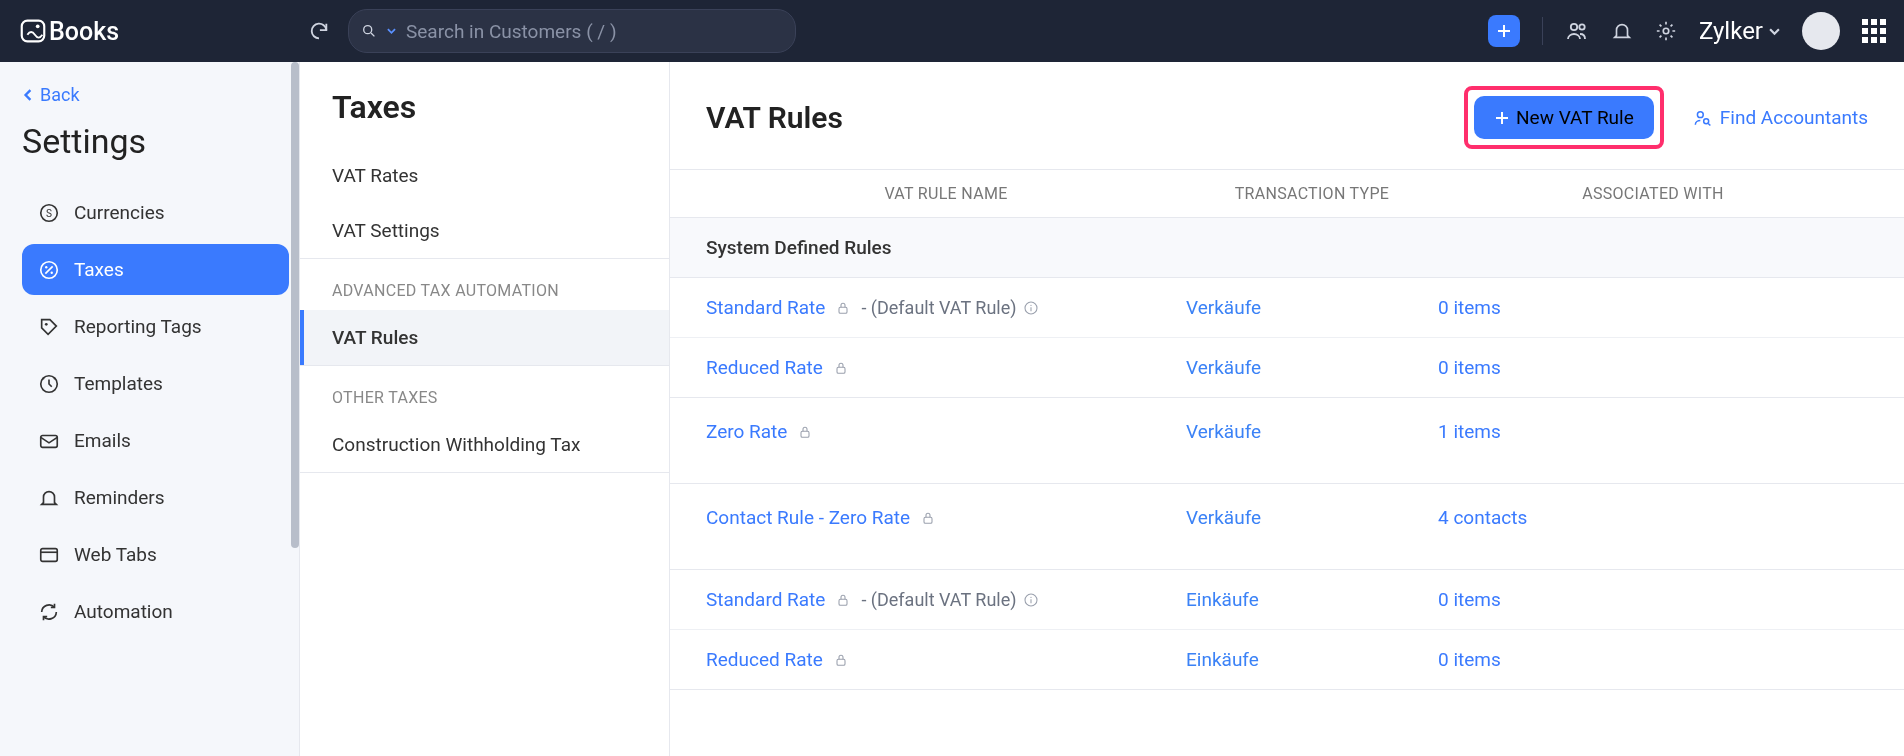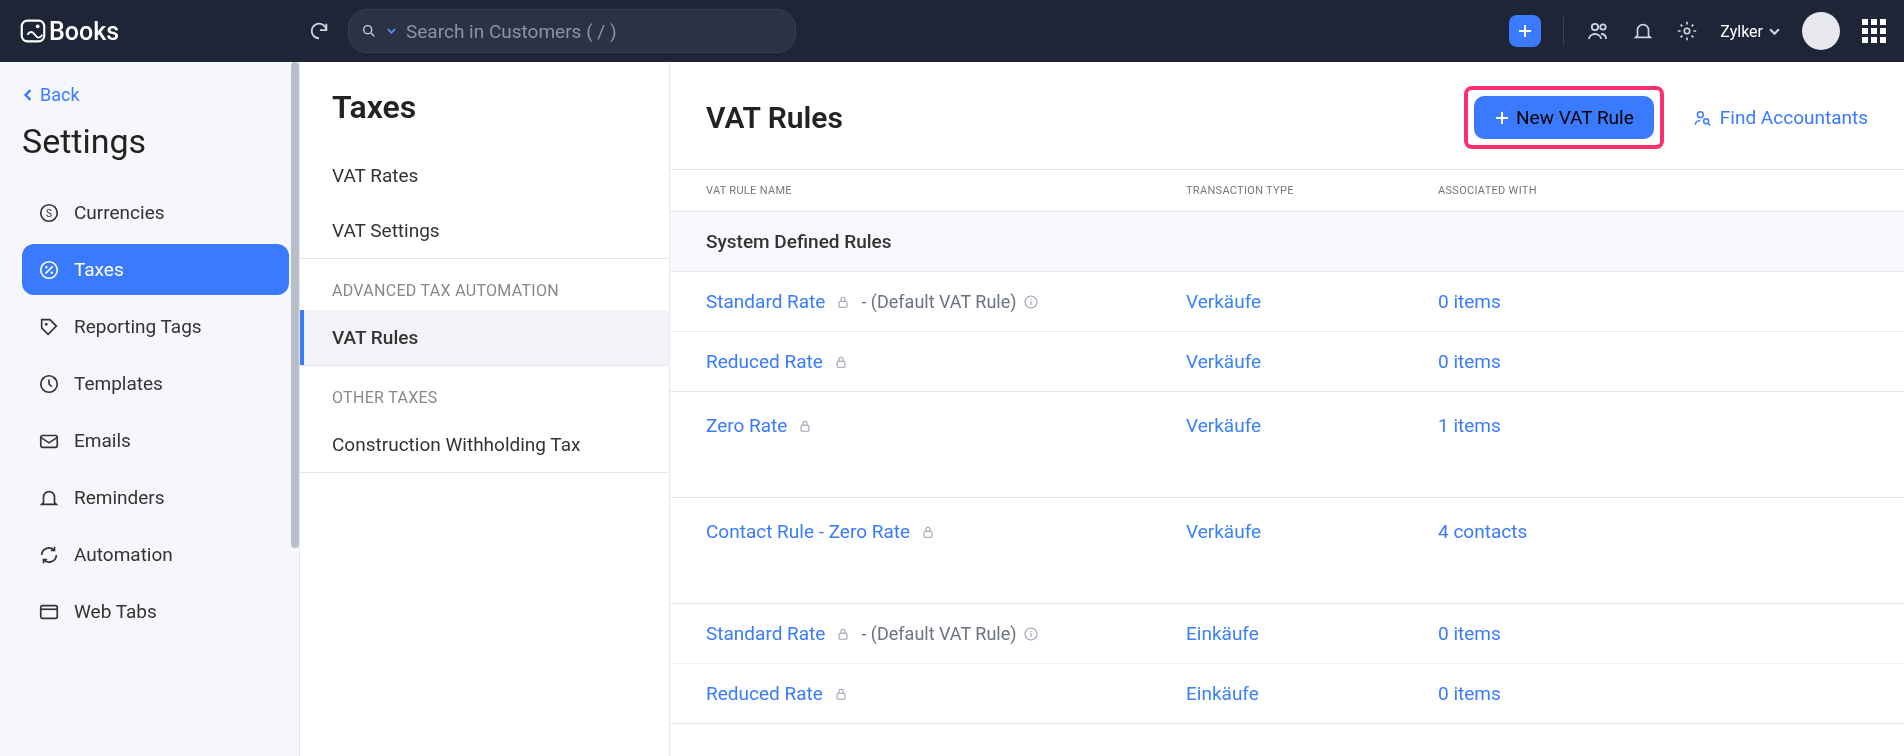--- a/index.html
+++ b/index.html
@@ -39,7 +39,7 @@
   }
   .vdiv { width: 1px; height: 28px; background: #3a4158; }
   .icon-btn { cursor: pointer; display: flex; align-items: center; }
-  .org-select { display: flex; align-items: center; gap: 6px; font-size: 16px; cursor: pointer; justify-content: center; }
+  .org-select { display: flex; align-items: center; gap: 6px; font-size: 24px; cursor: pointer; justify-content: center; }
   .avatar { width: 38px; height: 38px; border-radius: 50%; background: #e6e8ee; }
   .apps-grid { display: grid; grid-template-columns: repeat(3, 6px); grid-template-rows: repeat(3, 6px); gap: 3px; cursor: pointer; }
   .apps-grid span { background: #fff; }

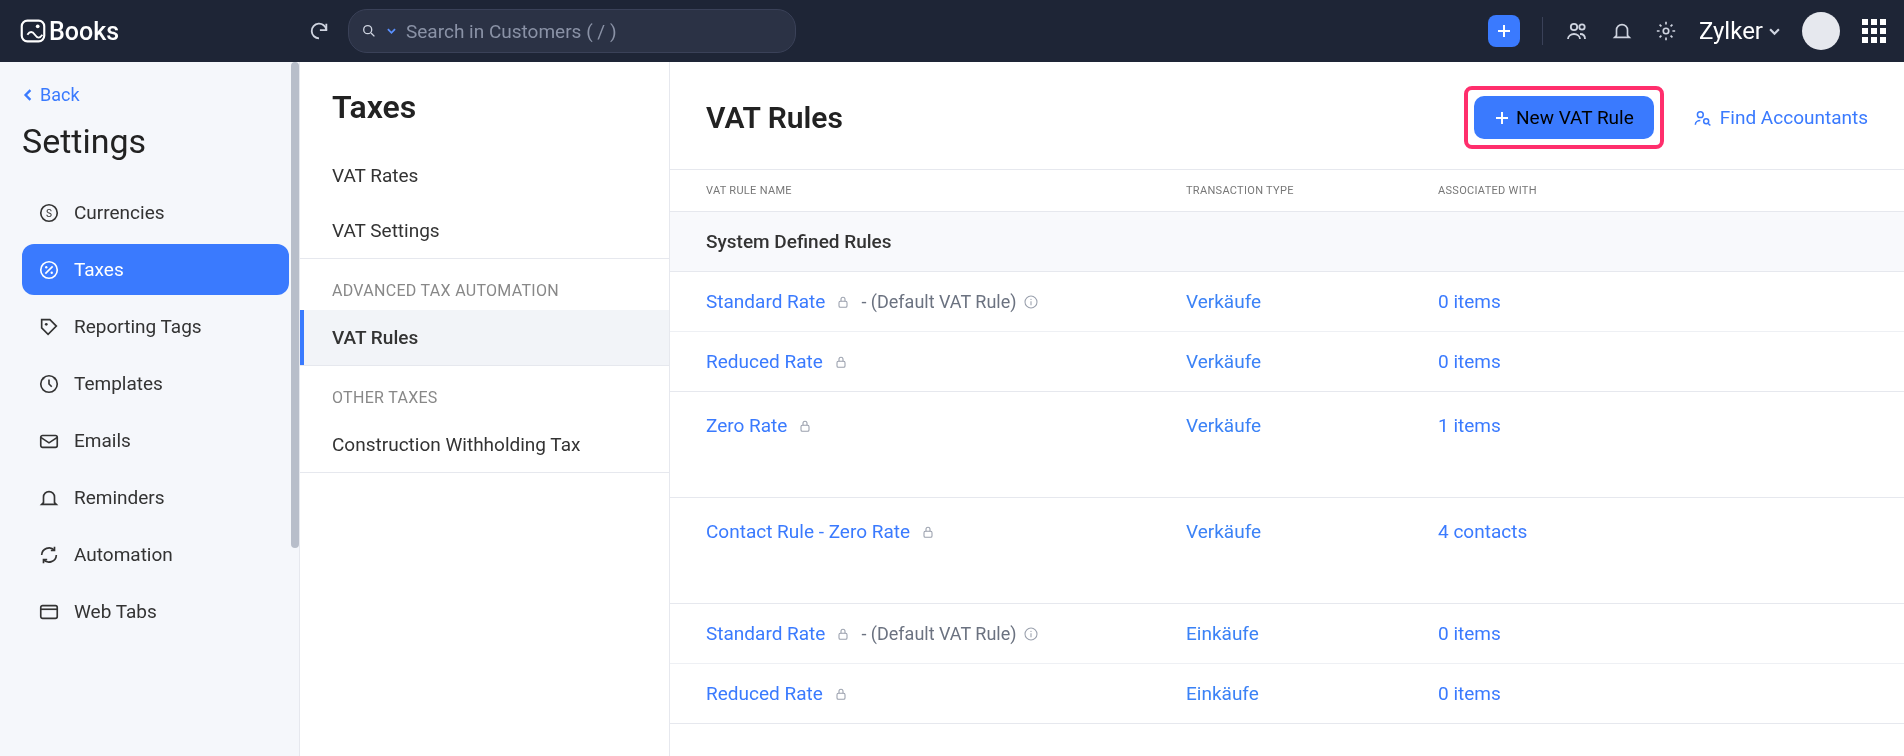--- a/index.html
+++ b/index.html
@@ -98,8 +98,9 @@
 
   
   .table-head {
-    display: flex; padding: 14px 36px; font-size: 11px; color: #777; letter-spacing: .3px;
+    display: flex; padding: 14px 36px; font-size: 16px; color: #777; letter-spacing: .3px;
     border-bottom: 1px solid #e6e8ee;
+    text-align: center;
   }
   .col-name { flex: 0 0 480px; }
   .col-type { flex: 0 0 252px; }

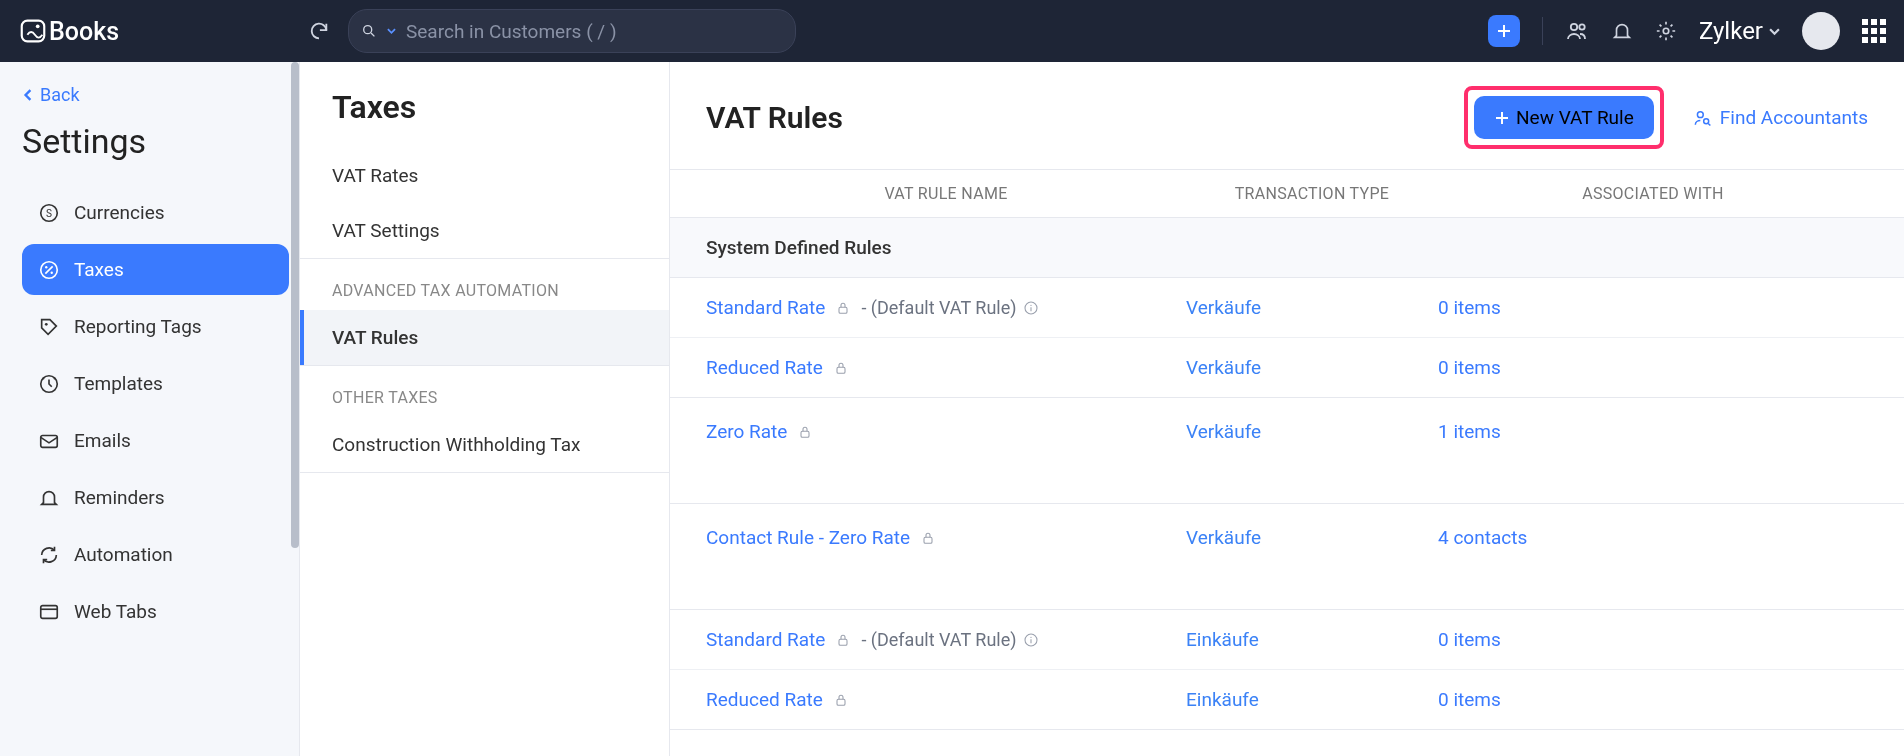--- a/index.html
+++ b/index.html
@@ -124,7 +124,7 @@
   .assoc-cell { flex: 1; }
   .assoc-link { color: #3a7afe; cursor: pointer; }
   .row.groupend { border-bottom: 1px solid #e6e8ee; }
-  .row.tall { padding-top: 22px; padding-bottom: 60px; }
+  .row.tall { padding-top: 22px; padding-bottom: 40px; }
 
   svg { display: block; }
 </style>

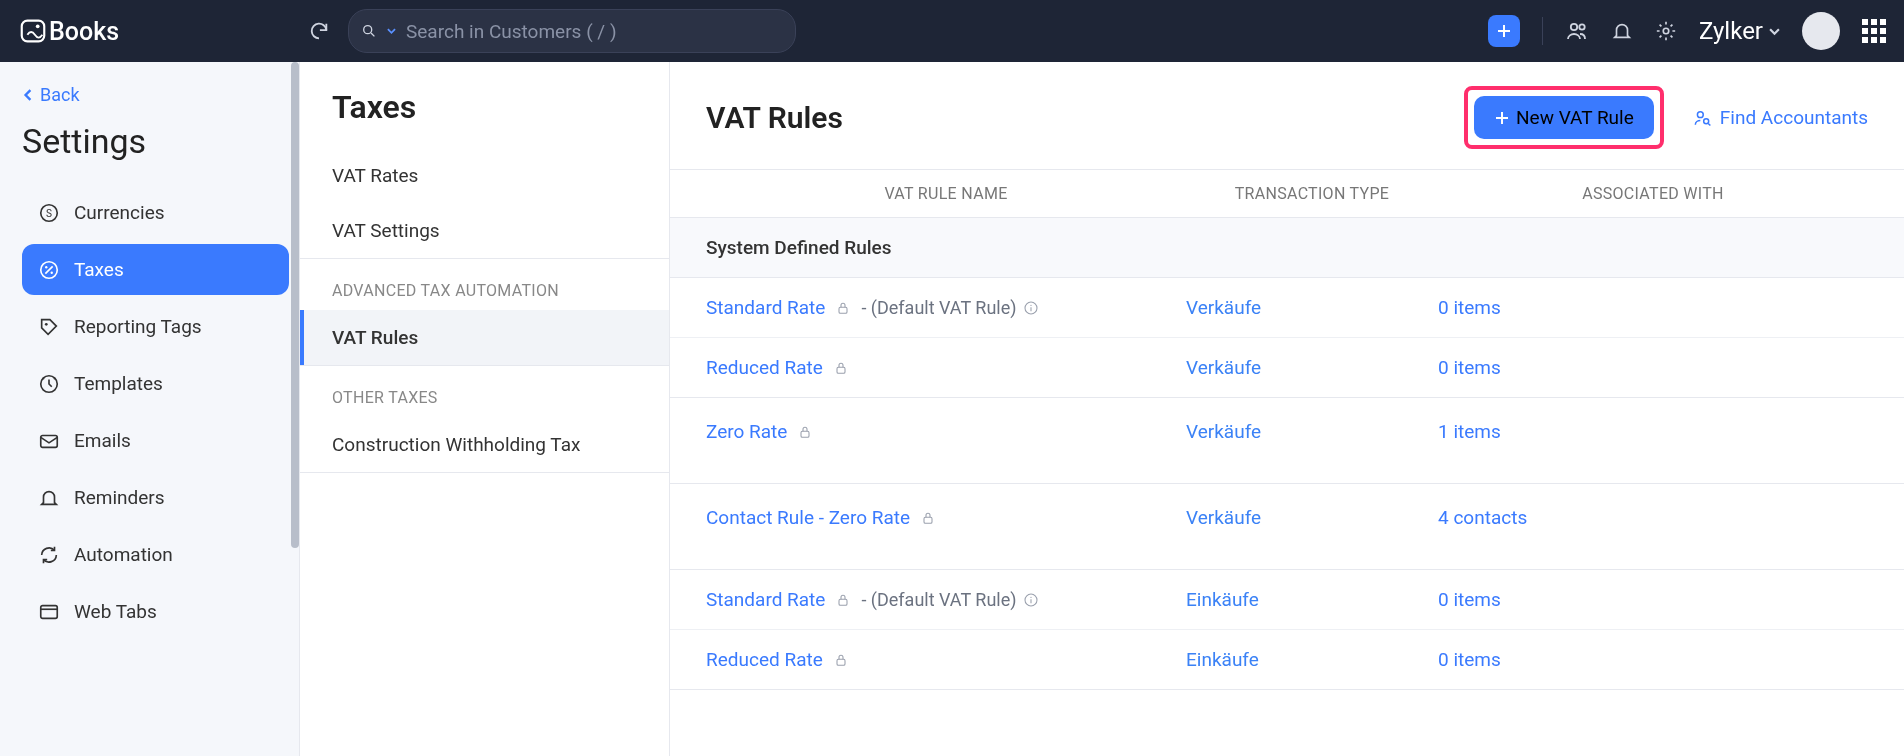--- a/index.html
+++ b/index.html
@@ -264,17 +264,17 @@
         </div>
         <div class="sideitem">
           <svg class="sicon" viewBox="0 0 24 24">
+            <rect x="3" y="5" width="18" height="14" rx="2" stroke="currentColor" stroke-width="1.8" fill="none"></rect>
+            <line x1="3" y1="9" x2="21" y2="9" stroke="currentColor" stroke-width="1.8"></line>
+          </svg>
+          <span>Web Tabs</span>
+        </div>
+        <div class="sideitem">
+          <svg class="sicon" viewBox="0 0 24 24">
             <path d="M4 12a8 8 0 0 1 14-5M20 12a8 8 0 0 1-14 5" stroke="currentColor" stroke-width="1.8" fill="none"></path>
             <path d="M18 3v4h-4M6 21v-4h4" stroke="currentColor" stroke-width="1.8" fill="none"></path>
           </svg>
           <span>Automation</span>
-        </div>
-        <div class="sideitem">
-          <svg class="sicon" viewBox="0 0 24 24">
-            <rect x="3" y="5" width="18" height="14" rx="2" stroke="currentColor" stroke-width="1.8" fill="none"></rect>
-            <line x1="3" y1="9" x2="21" y2="9" stroke="currentColor" stroke-width="1.8"></line>
-          </svg>
-          <span>Web Tabs</span>
         </div>
       </div>
     <div class="sidebar-scroll"></div>

